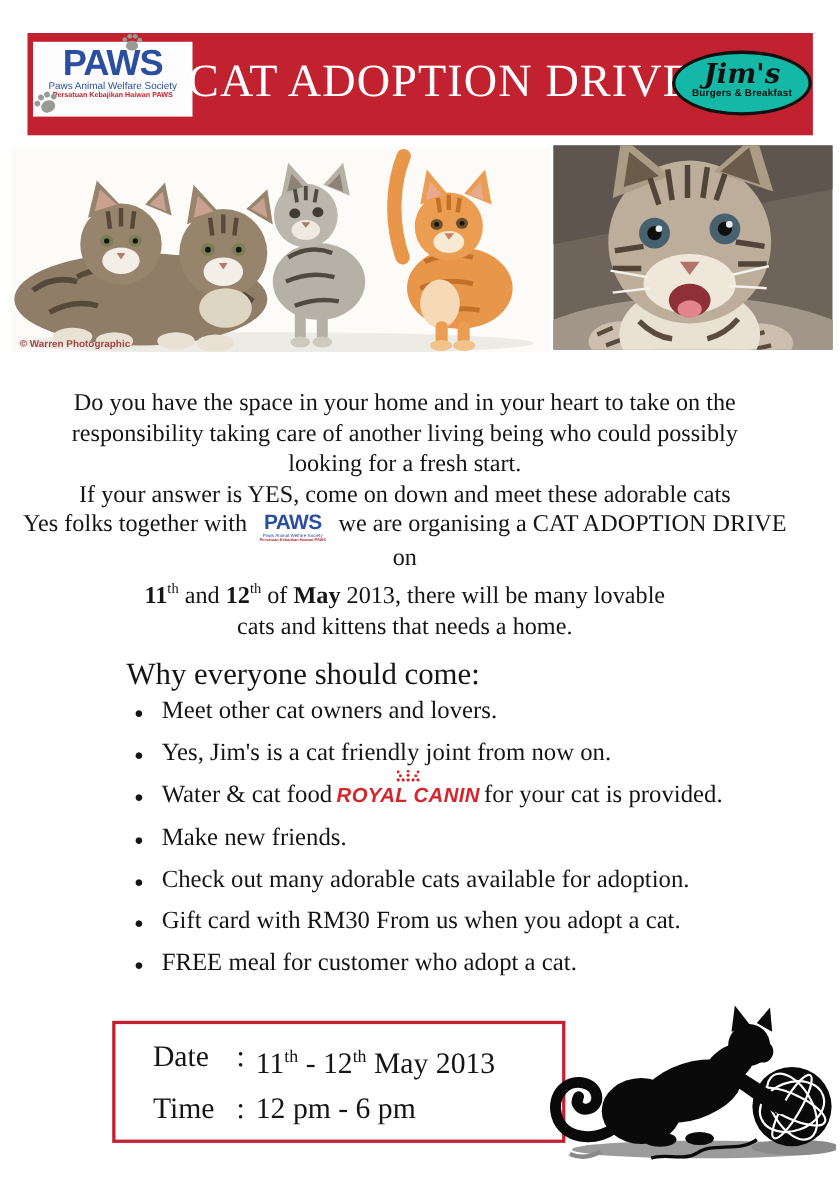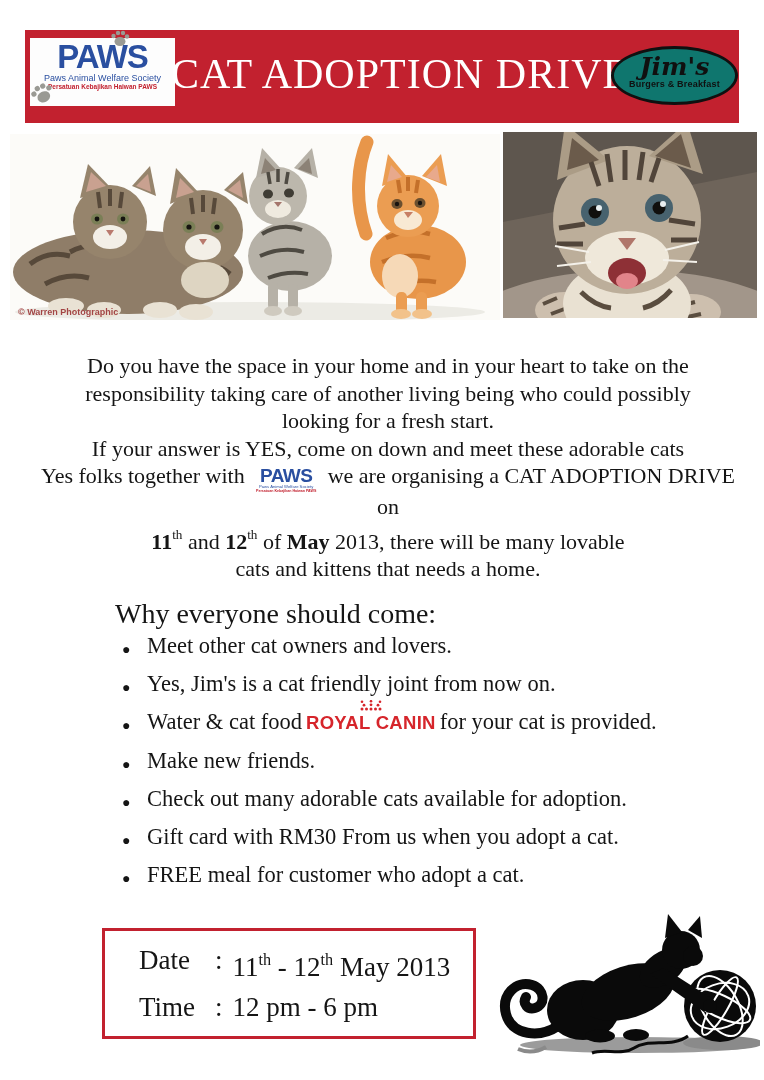--- a/index.html
+++ b/index.html
@@ -19,7 +19,7 @@
   .paws-l2{font-family:"Liberation Sans",sans-serif;color:#c2212f;font-weight:bold;
            font-size:6.5px;line-height:8px;}
   .paw-svg{position:absolute;}
-  .jims-oval{left:611px;top:46px;width:127px;height:59px;background:#0f766e;
+  .jims-oval{left:611px;top:46px;width:127px;height:59px;background:#14b8a6;
              border:3px solid #101010;border-radius:50%;text-align:center;box-sizing:border-box;}
   .jims-name{font-family:"DejaVu Serif",serif;font-style:italic;font-weight:bold;
              font-size:25px;line-height:27px;margin-top:4px;color:#101010;}

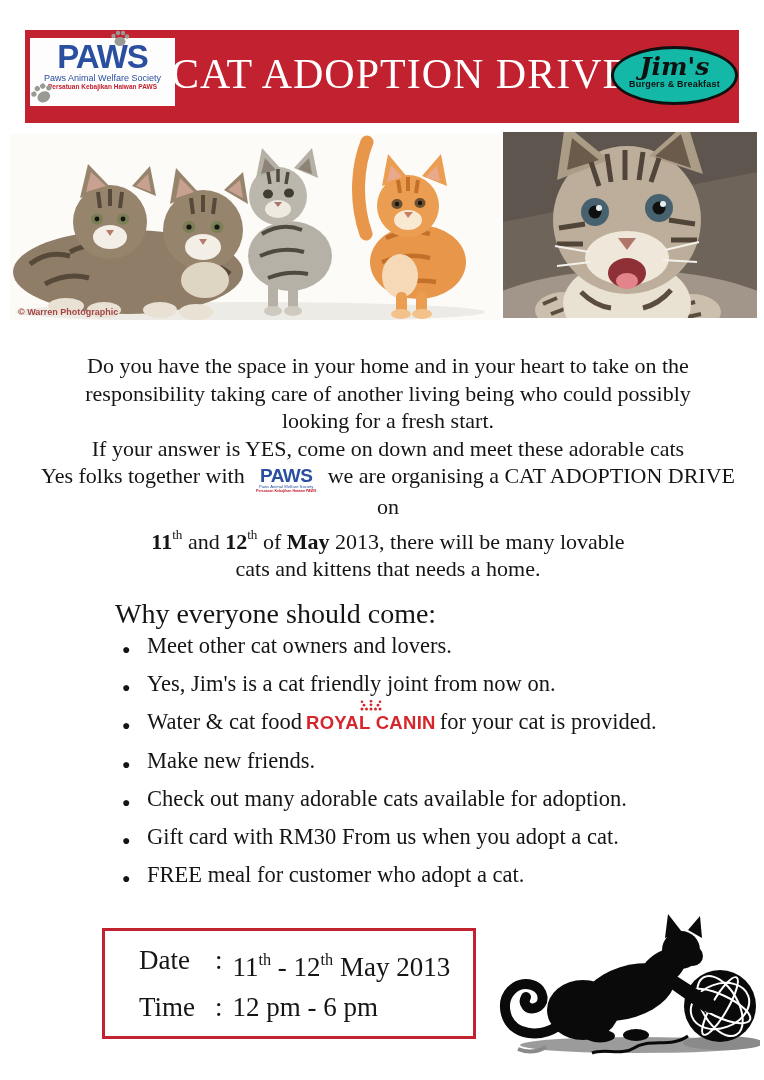--- a/index.html
+++ b/index.html
@@ -30,7 +30,7 @@
   .photo{display:block;}
 
   
-  .intro{left:36px;top:352px;width:704px;text-align:center;font-size:22px;line-height:27.5px;}
+  .intro{left:16px;top:352px;width:704px;text-align:center;font-size:22px;line-height:27.5px;}
   .intro b{font-weight:bold;}
   .sup{font-size:60%;vertical-align:35%;}
   .paws-inline{display:inline-block;vertical-align:-9px;width:66px;line-height:0;text-align:center;margin:0 3px;}

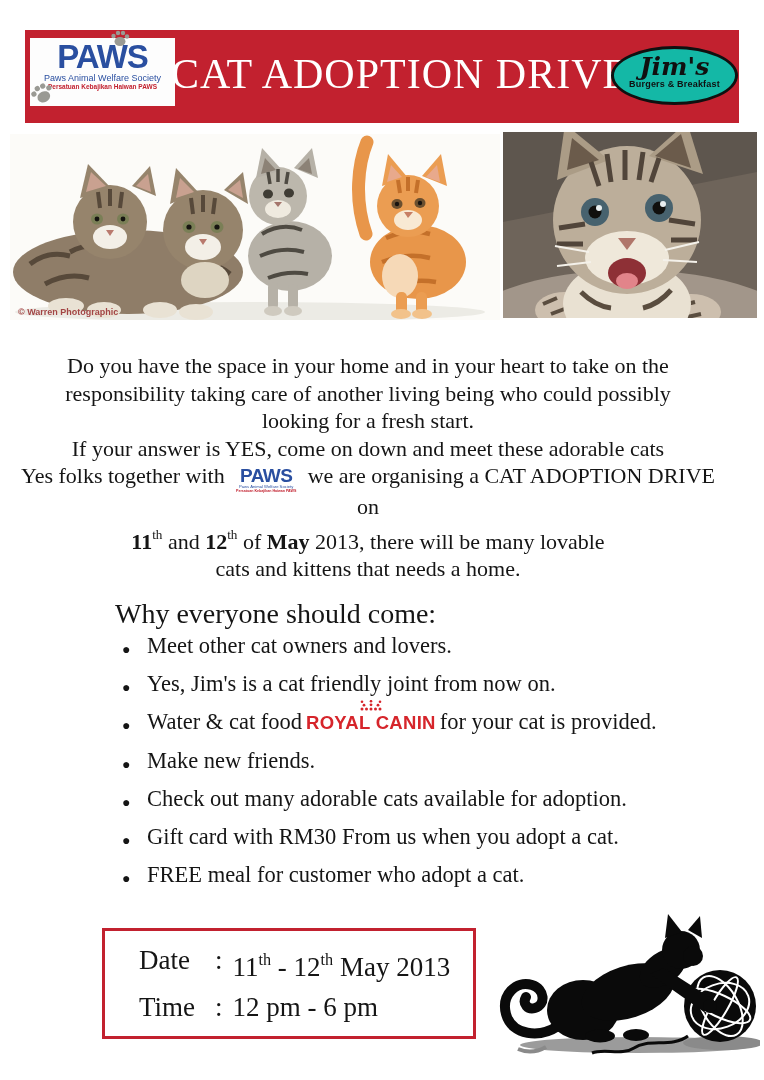--- a/index.html
+++ b/index.html
@@ -45,7 +45,7 @@
   .reason-list li{list-style:none;position:relative;padding-left:25px;
                   font-size:22.5px;line-height:24px;margin-bottom:14px;}
   .reason-list li::before{content:"●";position:absolute;left:0;top:4px;font-size:14px;}
-  .rc-wrap{display:inline-block;position:relative;margin:0 4px;}
+  .rc-wrap{display:inline-block;position:relative;margin:0 4px;font-style:italic;}
   .rc-brand{font-family:"Liberation Sans",sans-serif;font-weight:bold;color:#d6252b;
             font-size:18.5px;letter-spacing:0.3px;white-space:nowrap;}
   .rc-crown{position:absolute;top:-10px;left:50%;transform:translateX(-50%);}

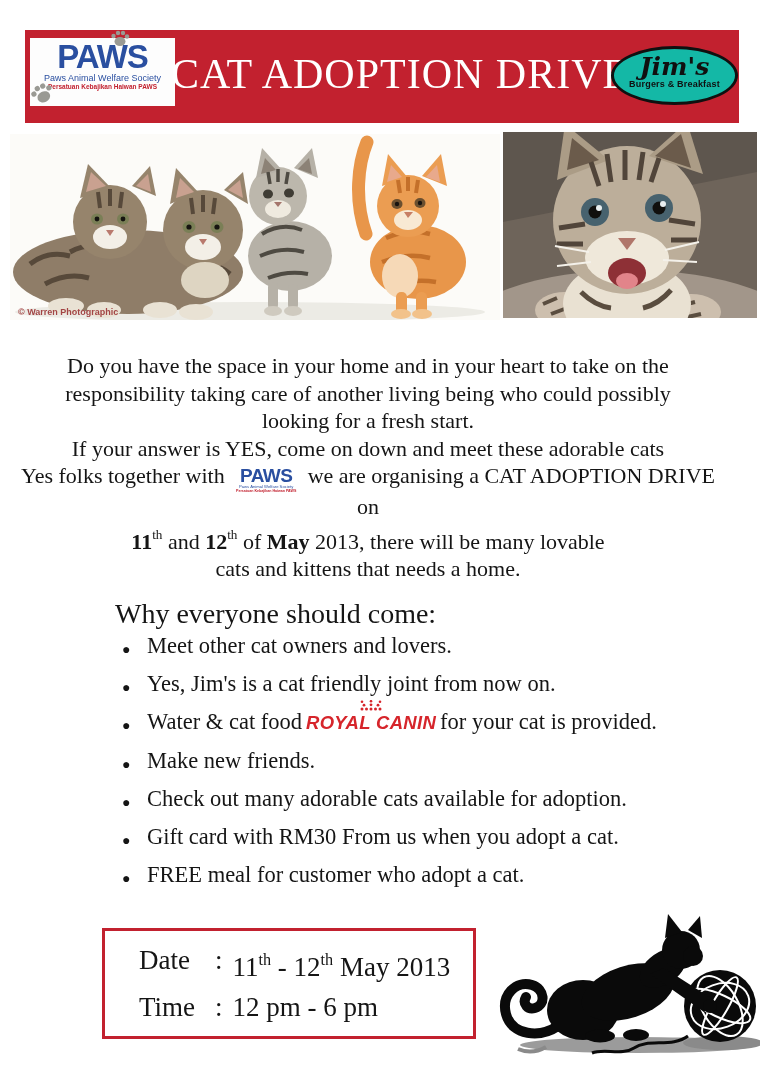--- a/index.html
+++ b/index.html
@@ -51,7 +51,7 @@
   .rc-crown{position:absolute;top:-10px;left:50%;transform:translateX(-50%);}
 
   
-  .sched-box{left:102px;top:928px;width:374px;height:111px;border:3px solid #c2212f;
+  .sched-box{left:102px;top:928px;width:412px;height:111px;border:3px solid #c2212f;
              box-sizing:border-box;padding-left:34px;display:flex;flex-direction:column;
              justify-content:center;gap:10px;background:#fff;}
   .sched-row{display:flex;font-size:27px;line-height:30px;white-space:pre;}

